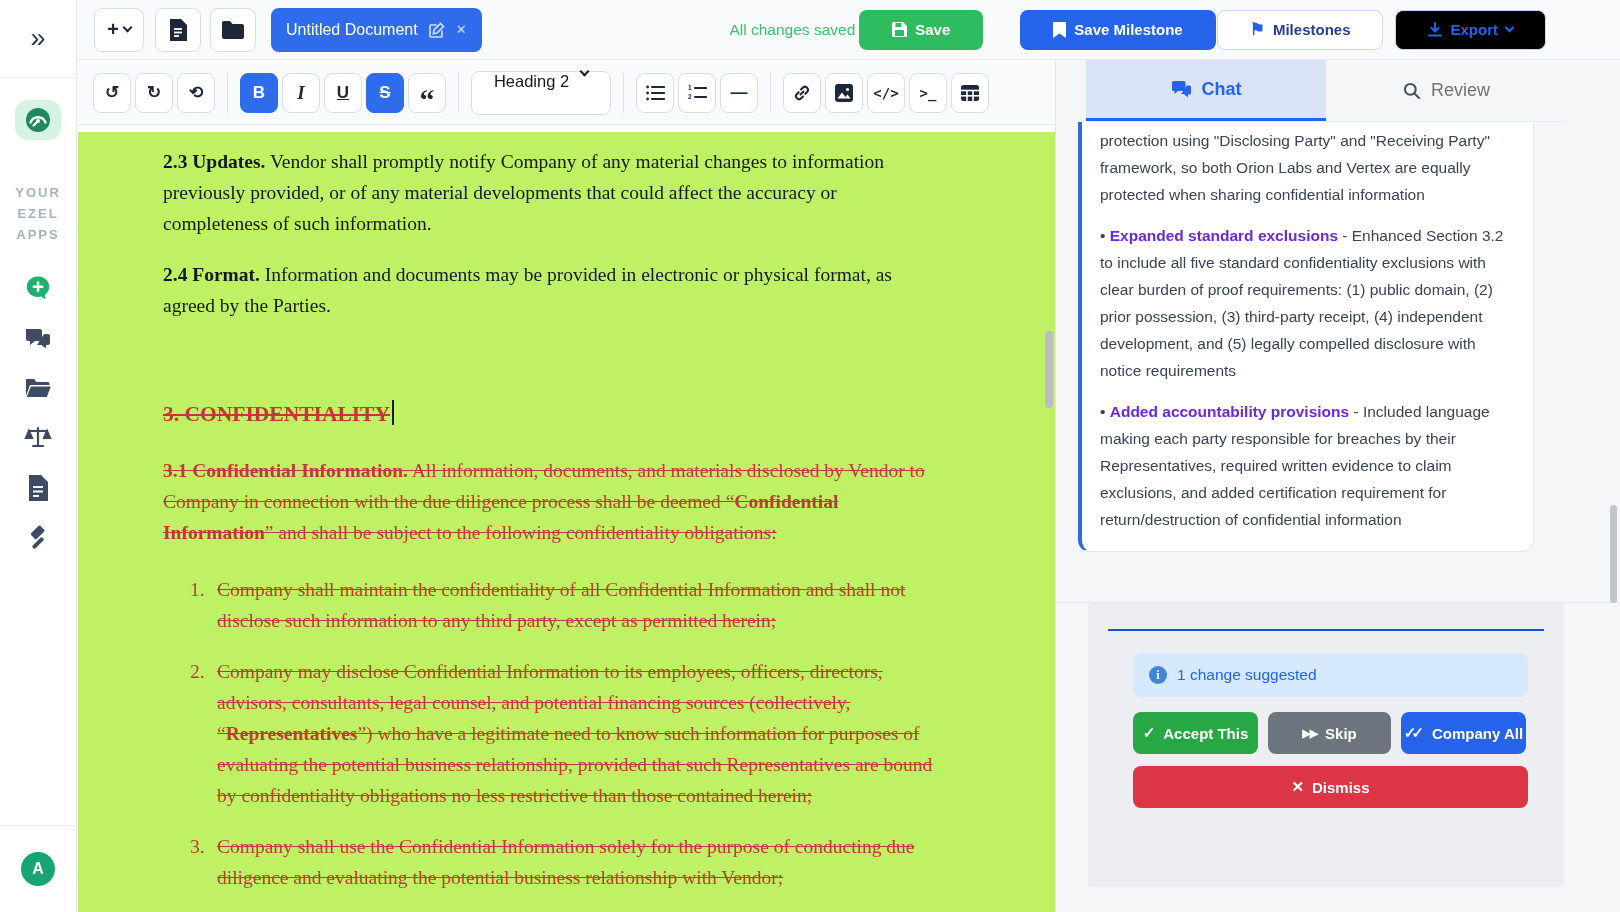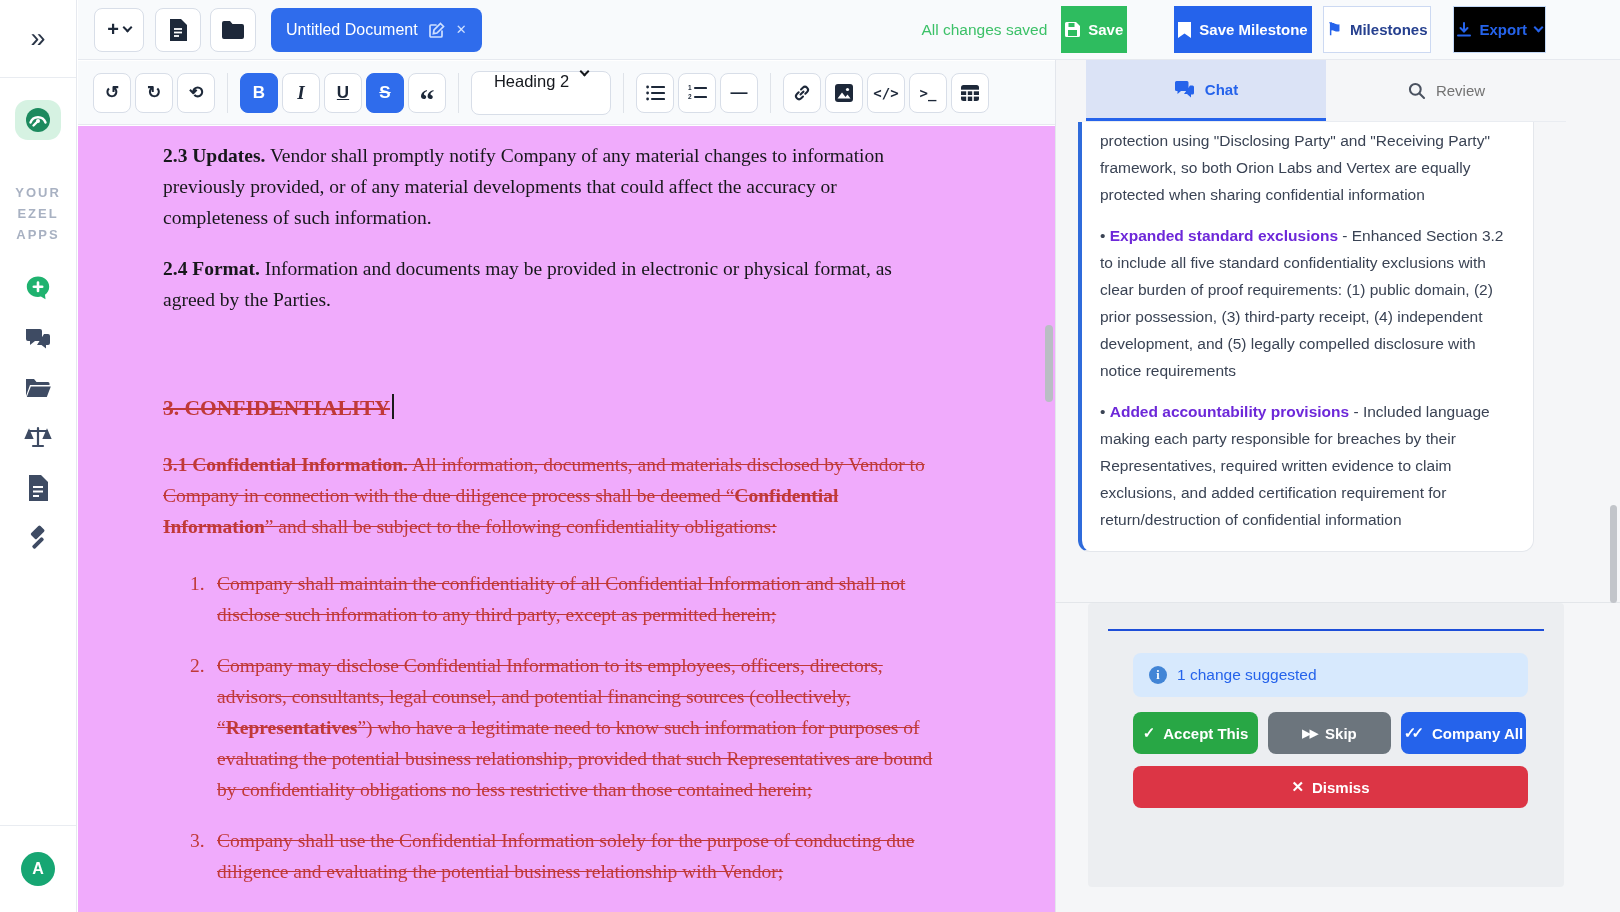--- a/index.html
+++ b/index.html
@@ -34,7 +34,7 @@
              display:flex; align-items:center; gap:11px; padding:0 15px; cursor:pointer; }
   .doc-tab-title { font-size:16px; }
   .doc-tab .x { color:#cfe0ff; font-size:13px; cursor:pointer; }
-  .hdr-right { margin-left:auto; display:flex; align-items:center; gap:11px;text-align:right; }
+  .hdr-right { margin-left:auto; display:flex; align-items:center; gap:1px;text-align:right; }
   .saved-txt { color:#3cc168; font-size:15.5px; margin-right:3px; }
   .pill { height:47px; border-radius:0; display:flex; align-items:center; gap:8px;
           padding:0 3px; font-size:15px; font-weight:700; cursor:pointer; border:1px solid transparent; }

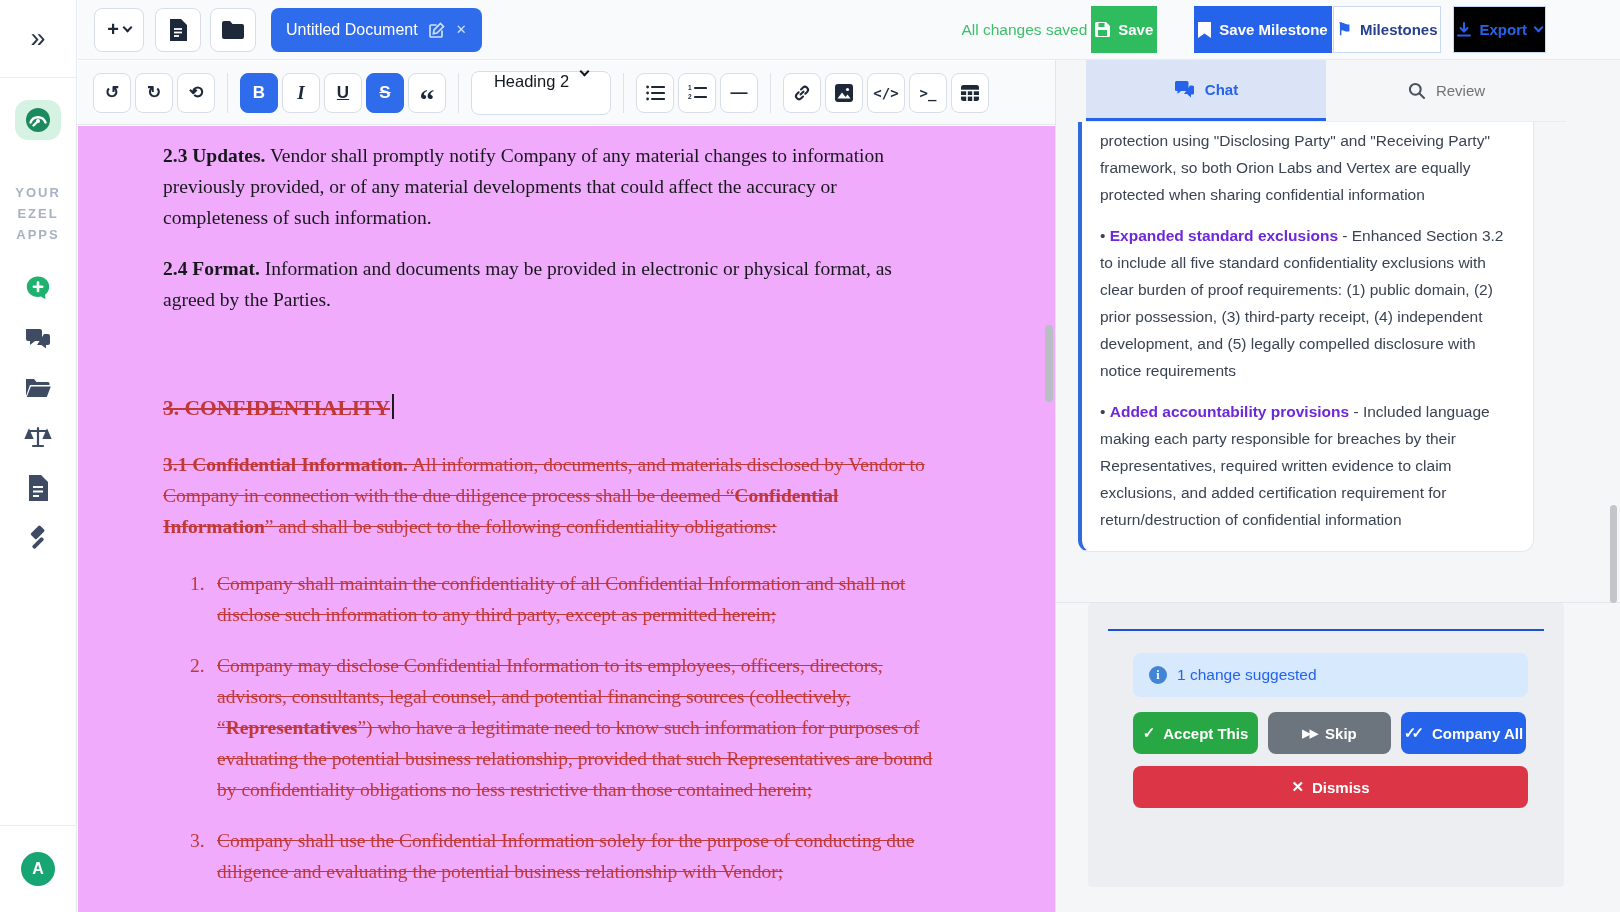--- a/index.html
+++ b/index.html
@@ -36,8 +36,8 @@
   .doc-tab .x { color:#cfe0ff; font-size:13px; cursor:pointer; }
   .hdr-right { margin-left:auto; display:flex; align-items:center; gap:1px;text-align:right; }
   .saved-txt { color:#3cc168; font-size:15.5px; margin-right:3px; }
-  .pill { height:47px; border-radius:0; display:flex; align-items:center; gap:8px;
-          padding:0 3px; font-size:15px; font-weight:700; cursor:pointer; border:1px solid transparent; }
+  .pill { height:40px; border-radius:8px; display:flex; align-items:center; gap:8px;
+          padding:0 32px; font-size:15px; font-weight:700; cursor:pointer; border:1px solid transparent; }
   .pill-save { background:#2ebc5f; color:#fff; }
   .pill-ms   { background:#2563eb; color:#fff;margin-left:36px; }
   .pill-mls  { background:#fff; color:#26408f; border-color:#ccd9f2; }

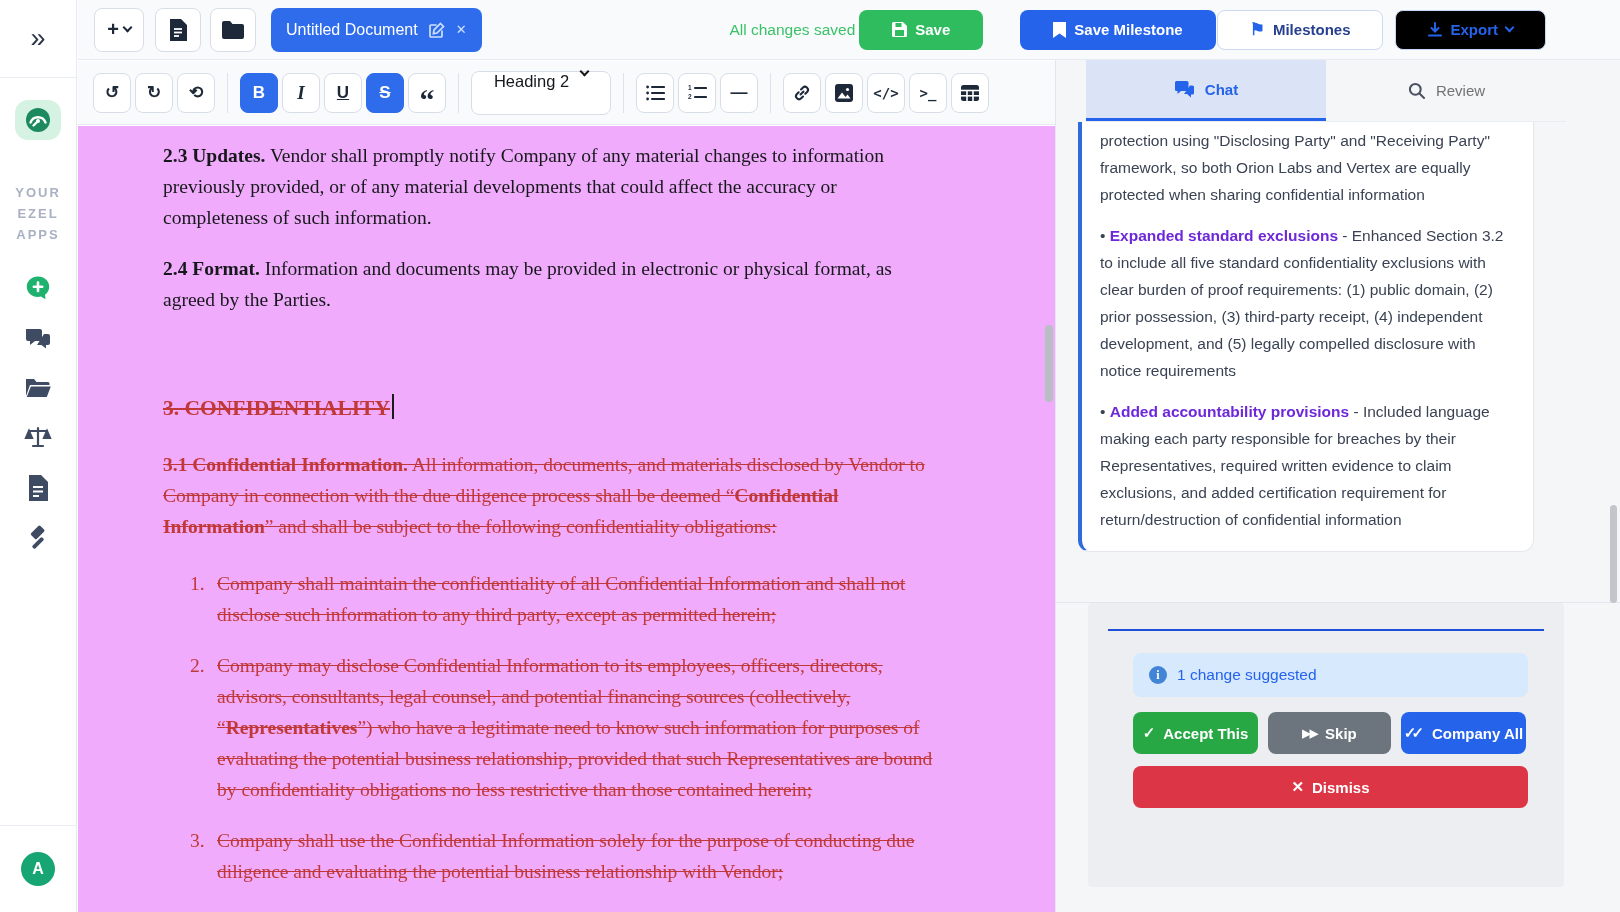--- a/index.html
+++ b/index.html
@@ -82,7 +82,7 @@
   .tabs { position:absolute; top:0; left:30px; width:480px; height:62px; display:flex;
           border-bottom:1px solid #e9ecf1; }
   .tab { flex:1; display:flex; align-items:center; justify-content:center; gap:10px;
-         font-size:15px; cursor:pointer; }
+         font-size:18px; cursor:pointer; }
   .tab-chat { background:#dbe3f6; border-bottom:3px solid #2563eb; color:#2563eb; font-weight:700; }
   .tab-review { color:#737373; }
 

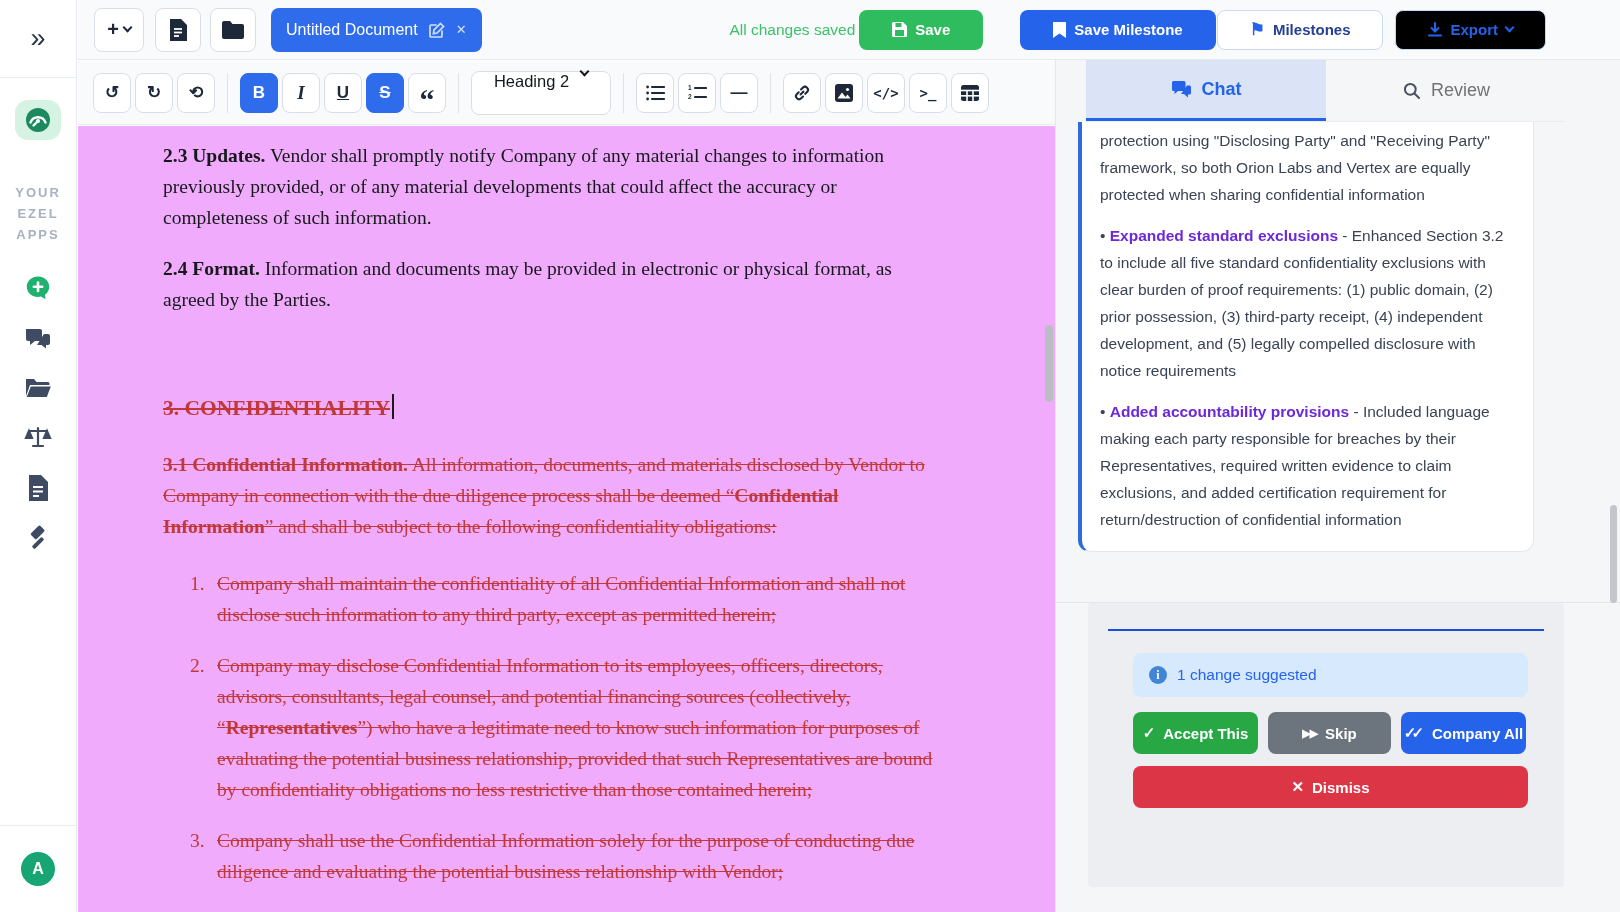--- a/index.html
+++ b/index.html
@@ -62,7 +62,7 @@
   .mono { font-family:"DejaVu Sans Mono", monospace; font-size:14px; font-weight:700; }
 
   
-  .doc { position:absolute; left:78px; top:126px; width:977px; bottom:0; background:#f0abfc; overflow:hidden; }
+  .doc { position:absolute; left:78px; top:132px; width:977px; bottom:0; background:#bef264; overflow:hidden; }
   .doc-body { padding:14px 0 0 85px; width:867px; font-family:"Liberation Serif", serif;
               font-size:19.5px; line-height:31px; color:#17181b; }
   .doc-body p { margin-bottom:20px; width:782px; }

